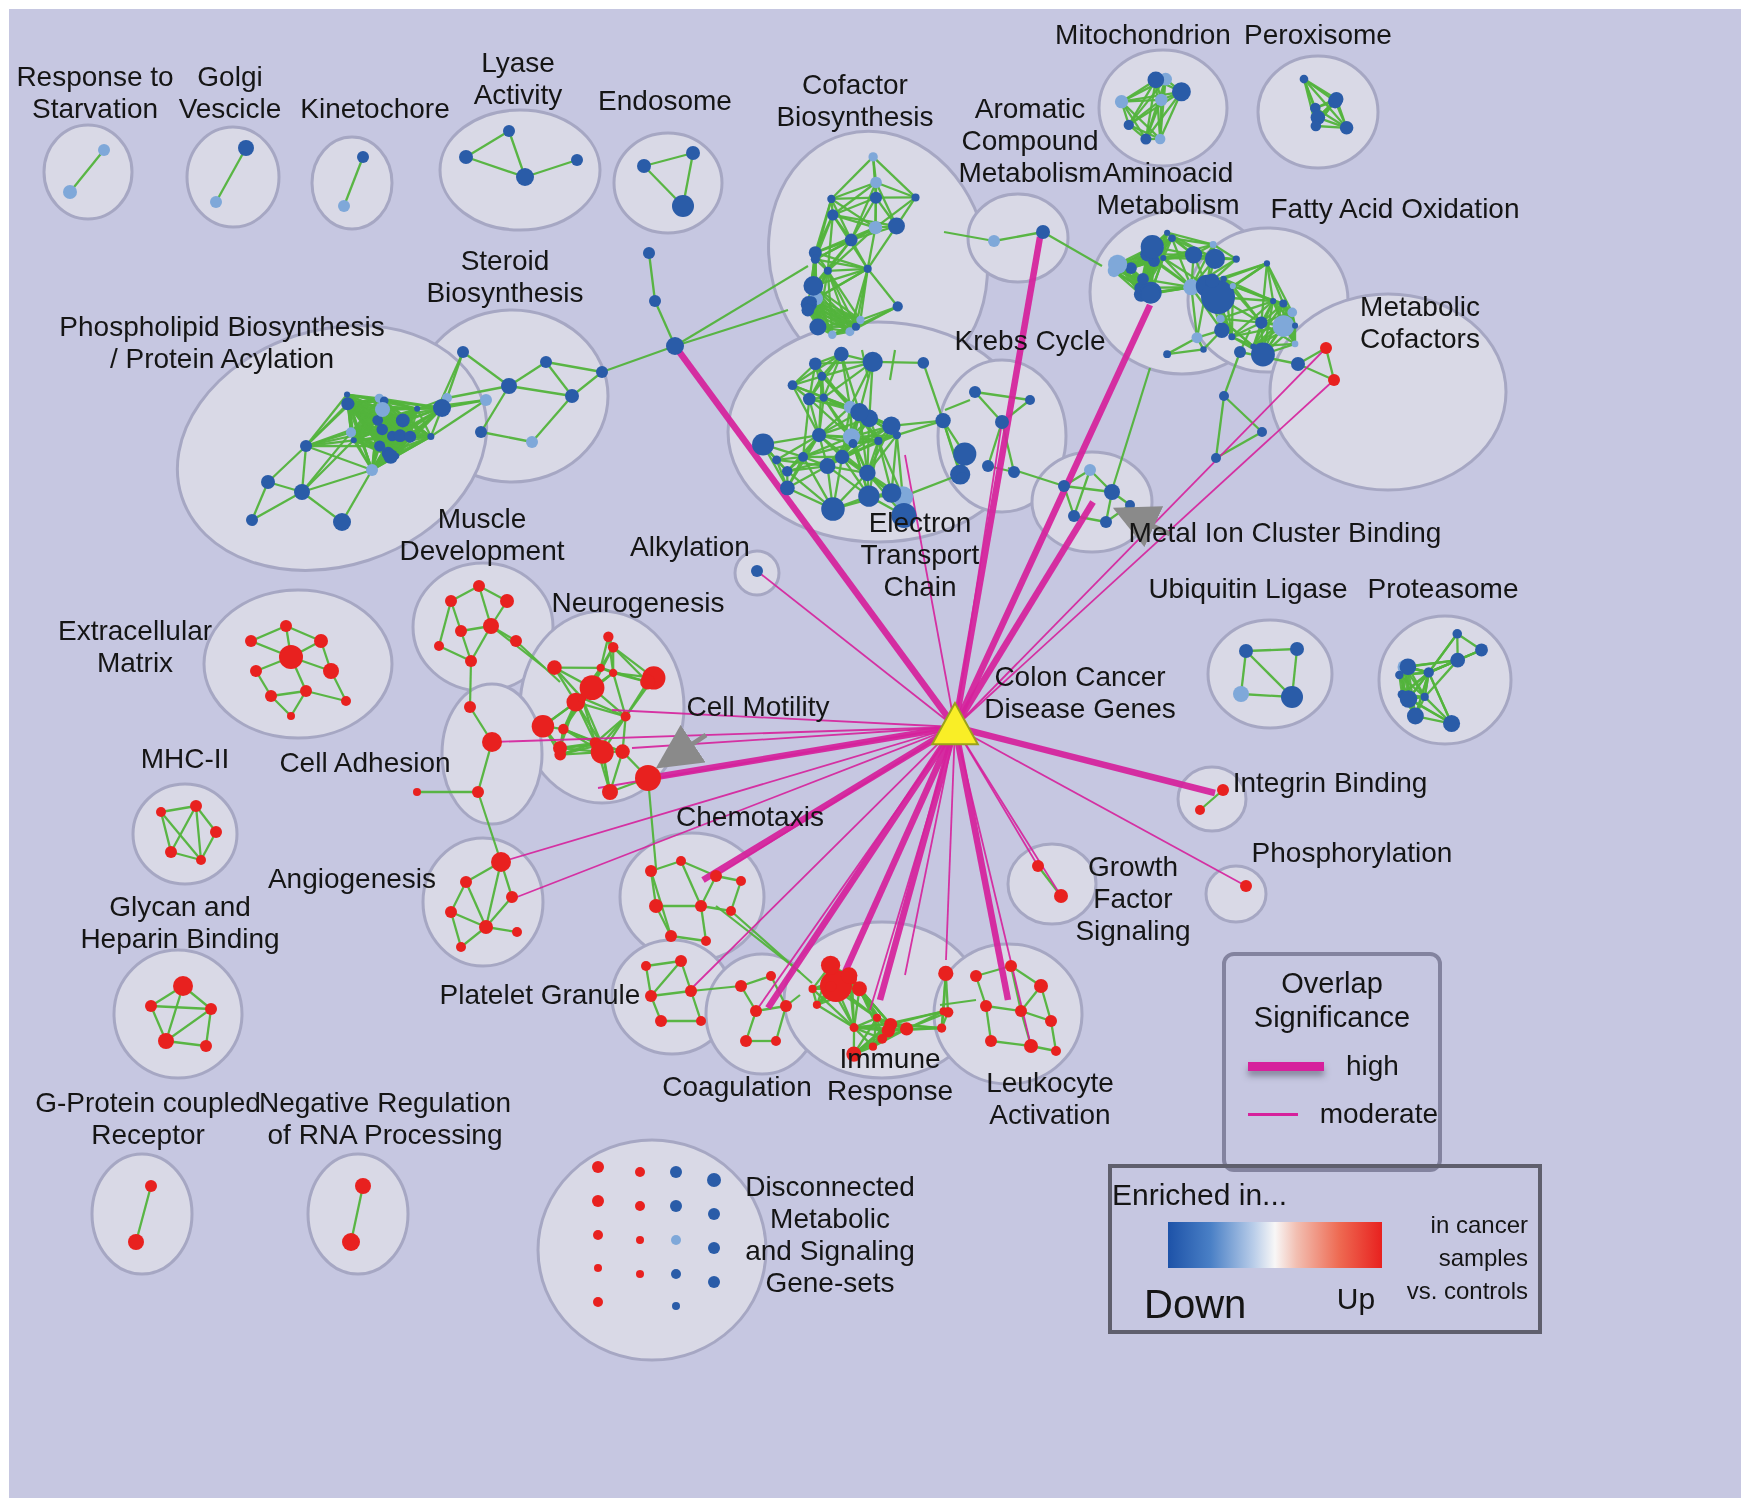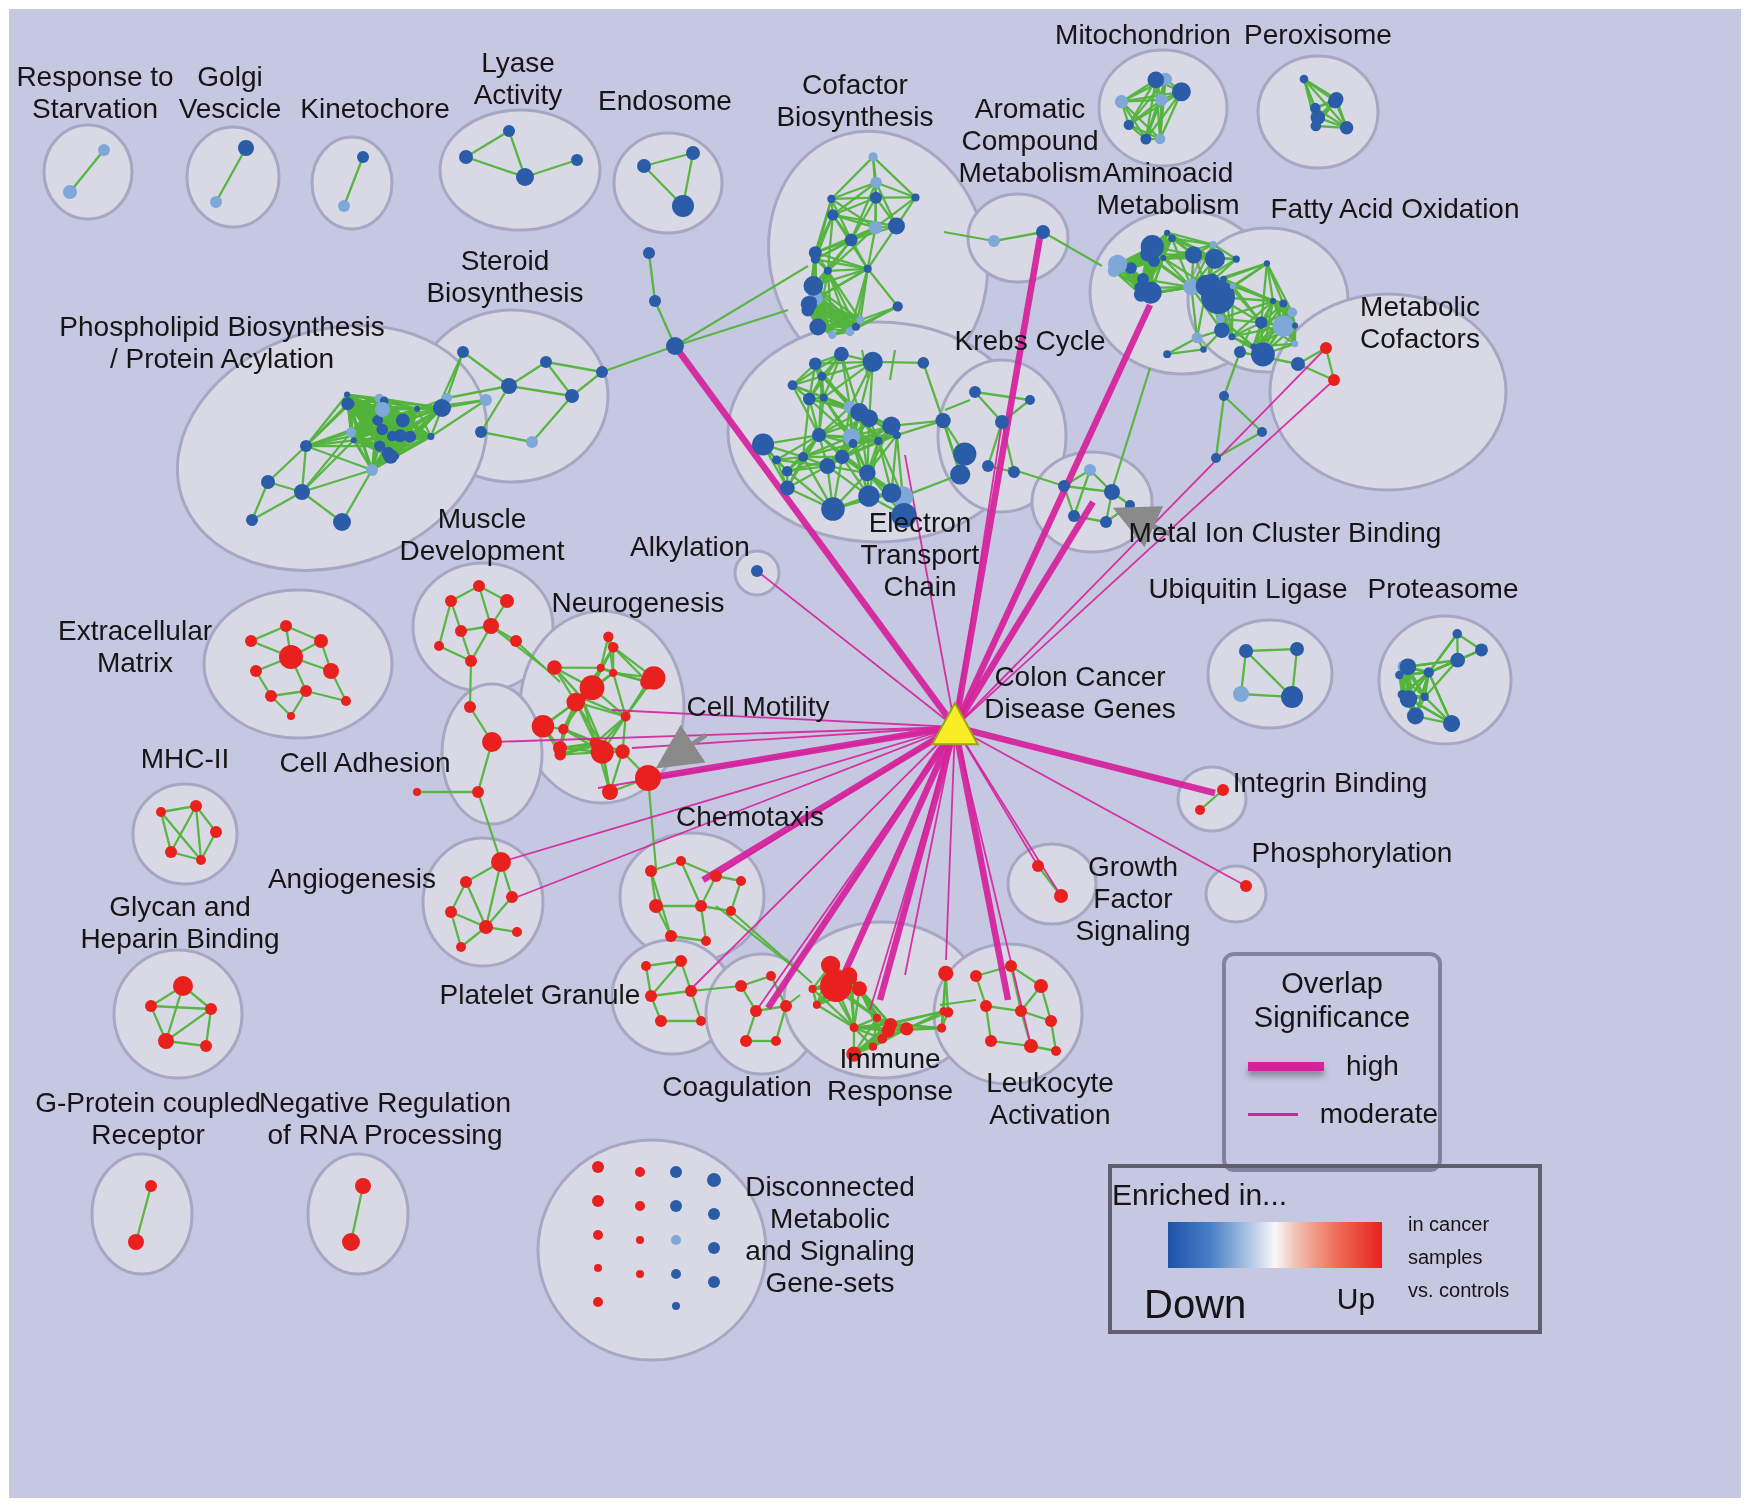--- a/index.html
+++ b/index.html
@@ -20,7 +20,7 @@
      background:linear-gradient(90deg,#1d52a8,#4a80c6 20%,#b9cde9 40%,#f8f7f7 50%,#f2bfb2 60%,#ee6a52 80%,#e8211f)}
   .en-down{position:absolute;left:32px;top:114px;font-size:40px}
   .en-up{position:absolute;left:214px;top:114px;width:60px;text-align:center;font-size:30px}
-  .en-caption{position:absolute;left:296px;top:40px;width:142px;text-align:left;font-size:20px;line-height:33px}
+  .en-caption{position:absolute;left:274px;top:40px;width:142px;text-align:right;font-size:24px;line-height:33px}
 </style>
 </head>
 <body>

